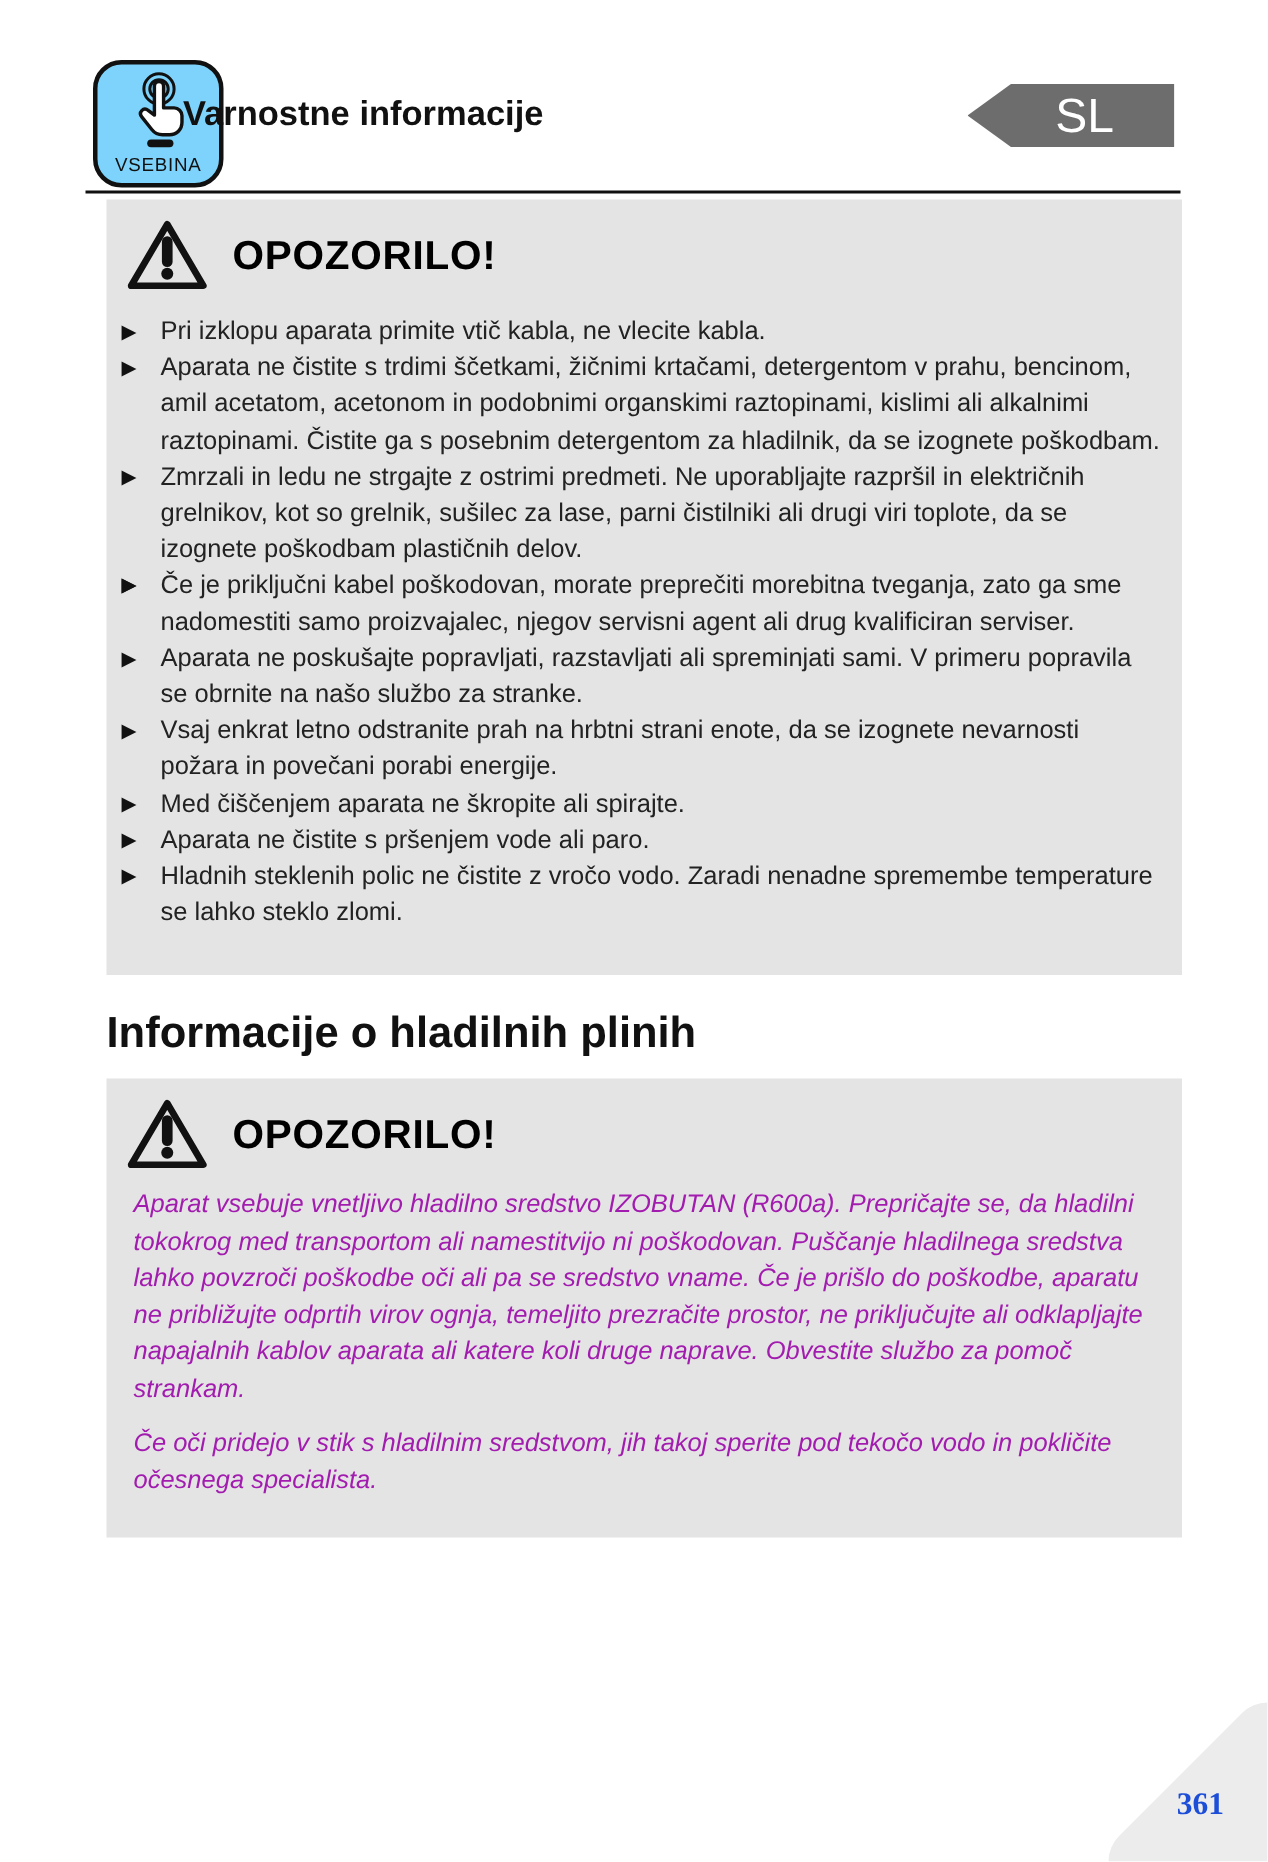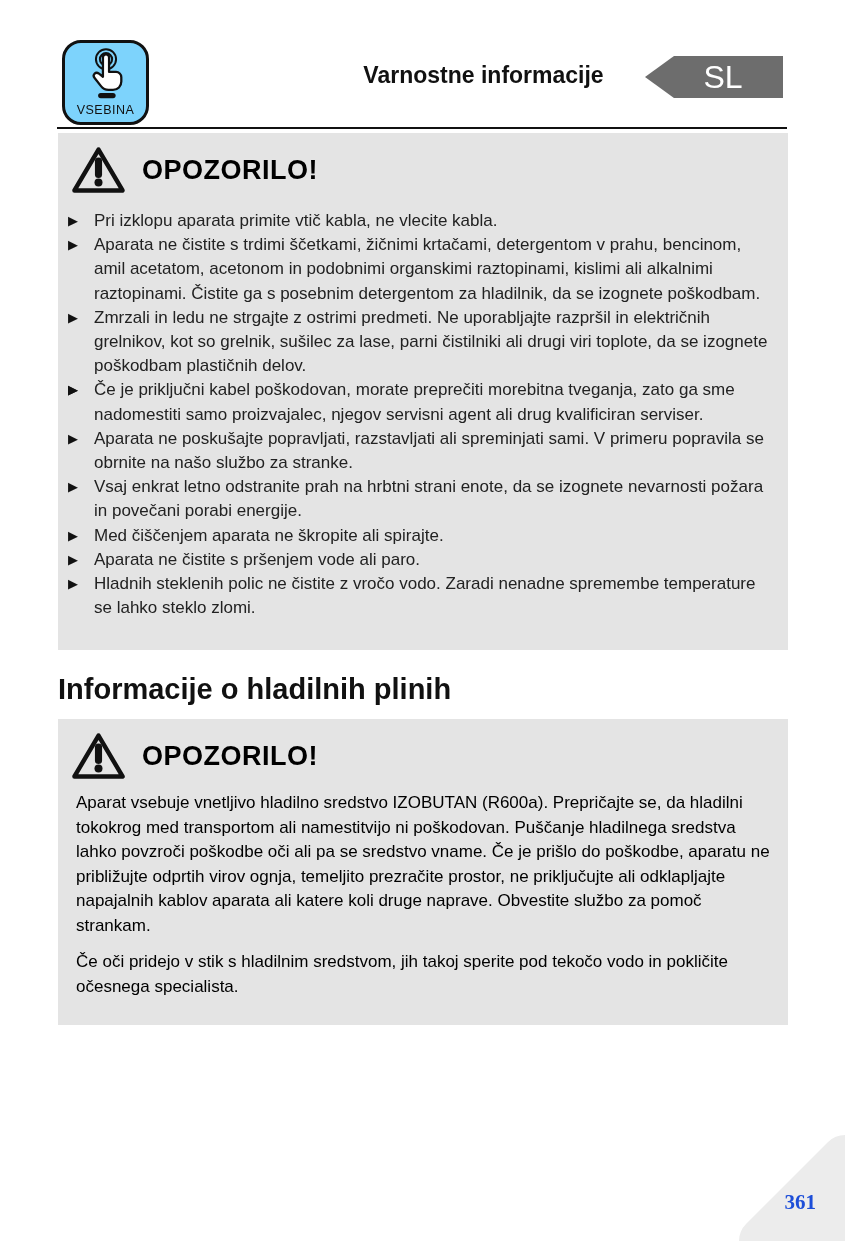--- a/index.html
+++ b/index.html
@@ -28,7 +28,7 @@
   .vsebina-label{font-size:12.5px;letter-spacing:0.5px;color:#111;margin-top:0px;}
 
   .page-title{
-    position:absolute;top:62px;left:0;right:0;text-align:center;
+    position:absolute;top:62px;left:0;right:0;
     padding-left:122px;font-size:23px;font-weight:bold;color:#111;
   }
 

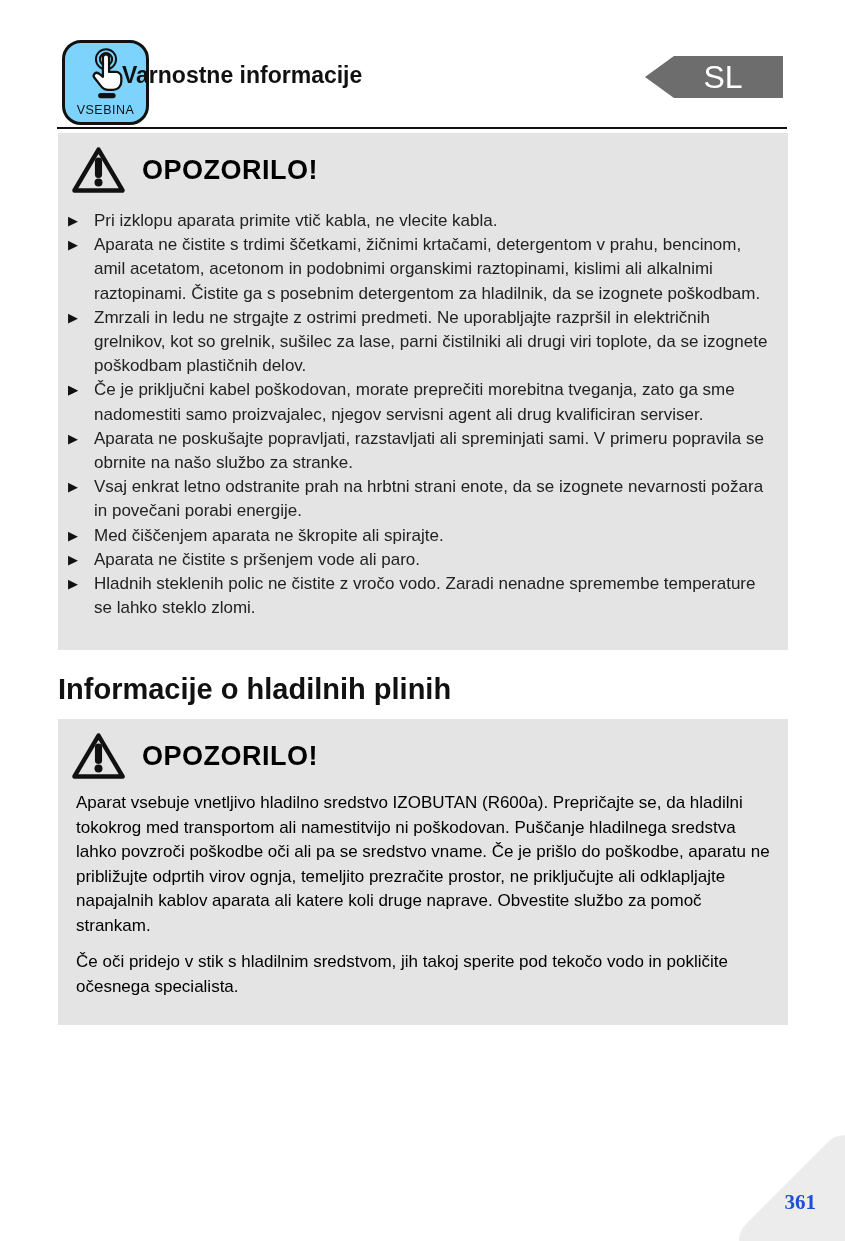--- a/index.html
+++ b/index.html
@@ -45,7 +45,7 @@
   }
 
   
-  .content{position:absolute;top:133px;left:58px;right:57px;}
+  .content{position:absolute;top:133px;left:71px;right:57px;}
 
   .warning-box{background:var(--box-bg);}
   .warn-header{display:flex;align-items:center;gap:15px;padding:12px 0 6px 12px;}

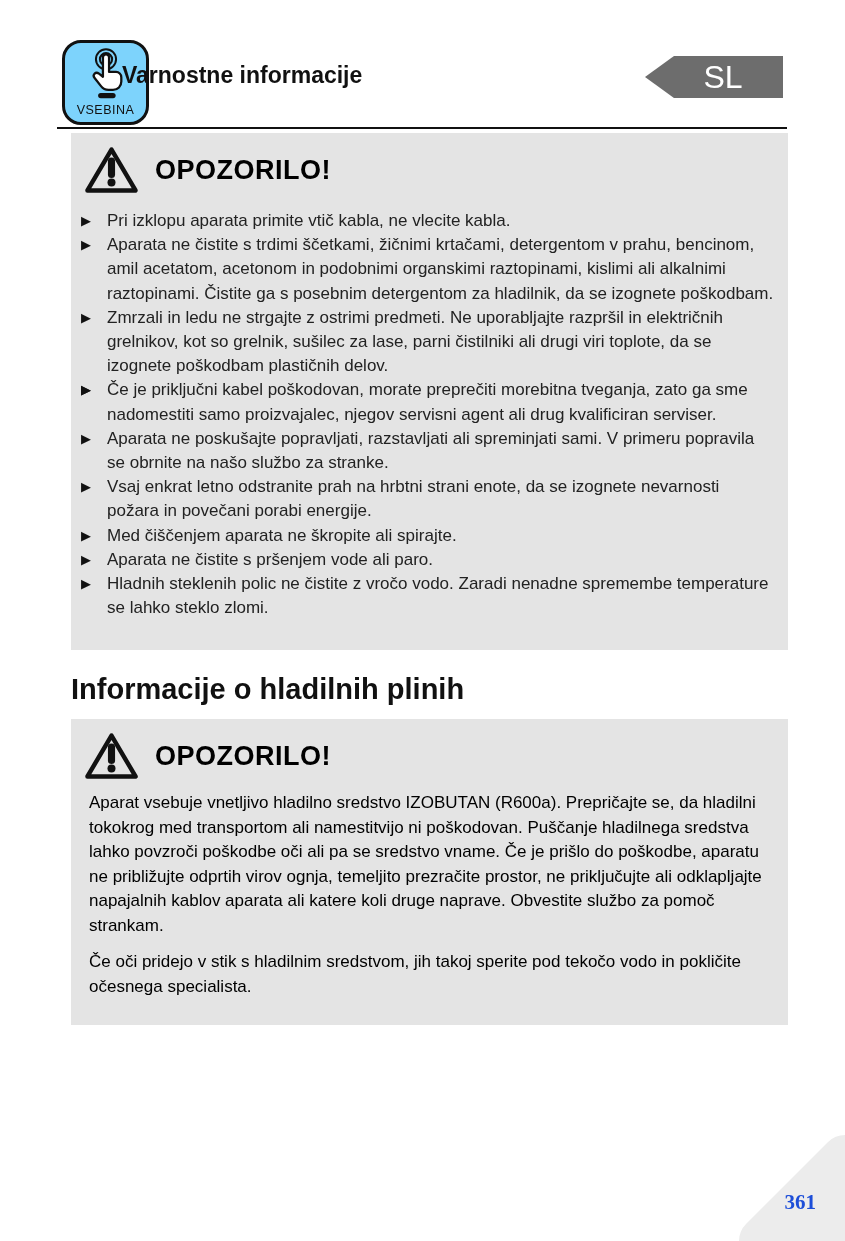--- a/index.html
+++ b/index.html
@@ -65,7 +65,7 @@
   }
 
   .box2 p{
-    margin:0 0 12px 0;padding:0 18px;font-size:17px;line-height:24.5px;color:#000000;
+    margin:0 0 12px 0;padding:0 18px;font-size:17px;line-height:24.5px;color:#a21caf;font-style:italic;
   }
   .box2 p:first-of-type{margin-top:4px;}
   .box2{padding-bottom:14px;}

